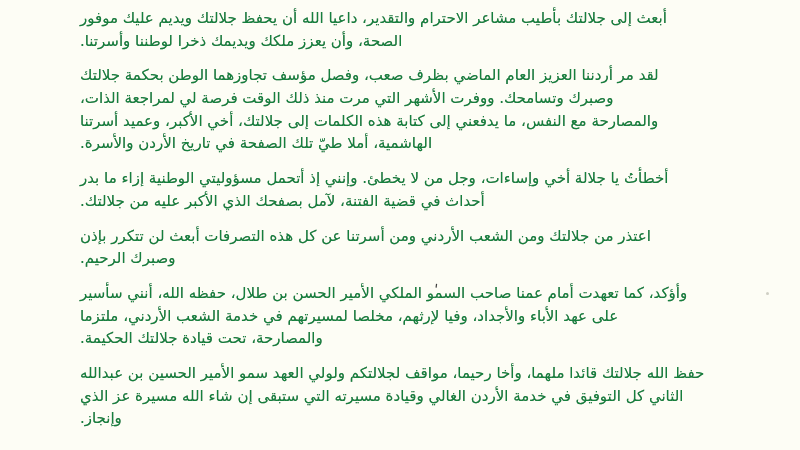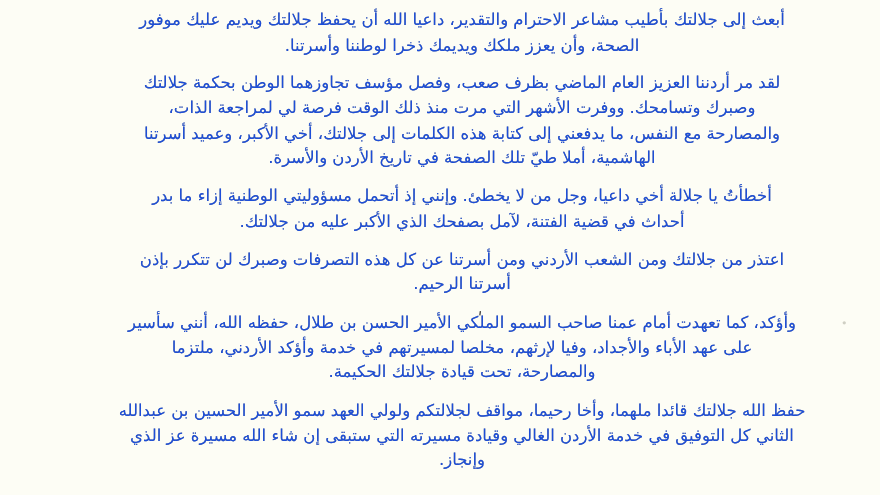--- a/index.html
+++ b/index.html
@@ -31,13 +31,13 @@
   }
   .line {
     direction: rtl;
-    text-align: center;
+    text-align: left;
     white-space: nowrap;
     font-size: 15px;
     line-height: 22.7px;
     height: 22.7px;
     letter-spacing: 0px;
-    color: #1d4ed8;
+    color: #15803d;
     text-shadow: 0 0 0.6px rgba(70,70,70,0.55);
   }
   .stray-mark {

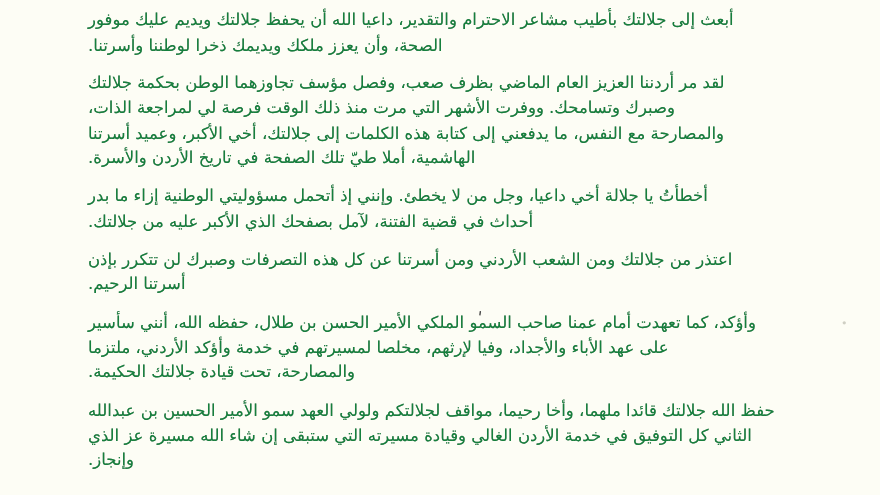--- a/index.html
+++ b/index.html
@@ -77,7 +77,7 @@
     </div>
 
     <div class="para">
-      <div class="line">أخطأتُ يا جلالة أخي داعيا، وجل من لا يخطئ. وإنني إذ أتحمل مسؤوليتي الوطنية إزاء ما بدر</div>
+      <div class="line">أخطأتُ يا جلالة أخي وإساءات، وجل من لا يخطئ. وإنني إذ أتحمل مسؤوليتي الوطنية إزاء ما بدر</div>
       <div class="line">أحداث في قضية الفتنة، لآمل بصفحك الذي الأكبر عليه من جلالتك.</div>
     </div>
 

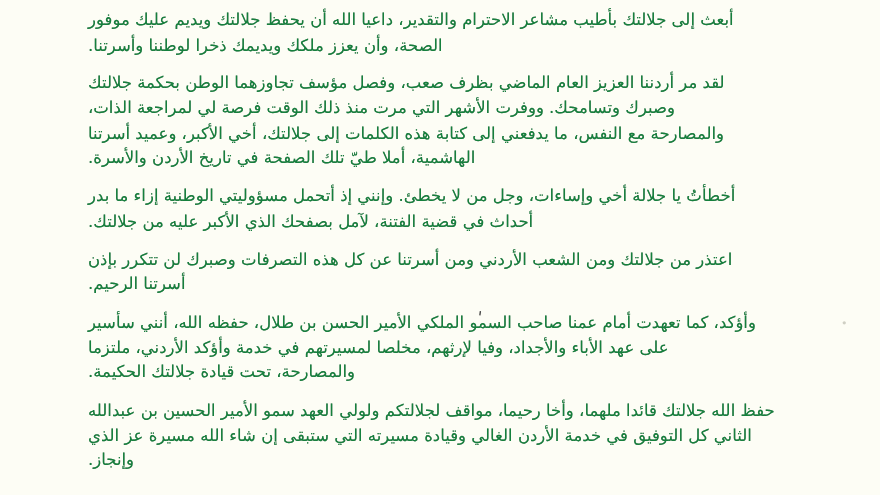--- a/index.html
+++ b/index.html
@@ -82,7 +82,7 @@
     </div>
 
     <div class="para">
-      <div class="line">اعتذر من جلالتك ومن الشعب الأردني ومن أسرتنا عن كل هذه التصرفات وصبرك لن تتكرر بإذن</div>
+      <div class="line">اعتذر من جلالتك ومن الشعب الأردني ومن أسرتنا عن كل هذه التصرفات أبعث لن تتكرر بإذن</div>
       <div class="line">أسرتنا الرحيم.</div>
     </div>
 

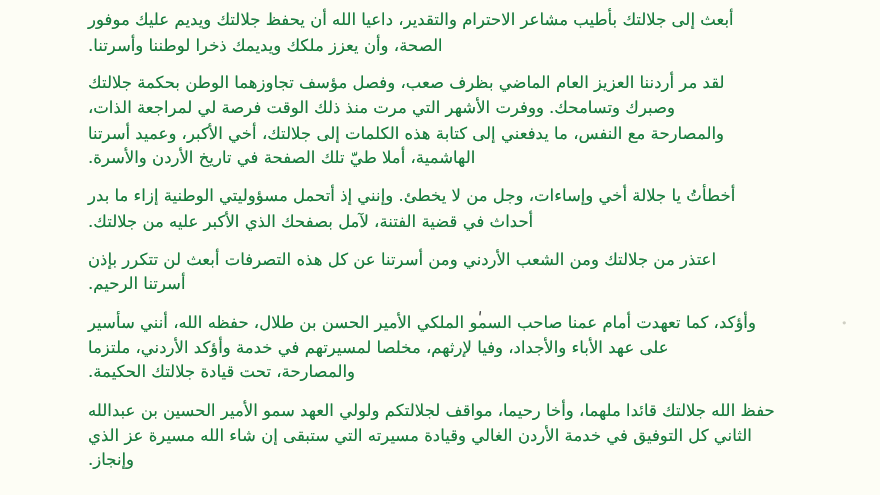--- a/index.html
+++ b/index.html
@@ -83,7 +83,7 @@
 
     <div class="para">
       <div class="line">اعتذر من جلالتك ومن الشعب الأردني ومن أسرتنا عن كل هذه التصرفات أبعث لن تتكرر بإذن</div>
-      <div class="line">أسرتنا الرحيم.</div>
+      <div class="line">وصبرك الرحيم.</div>
     </div>
 
     <div class="para">

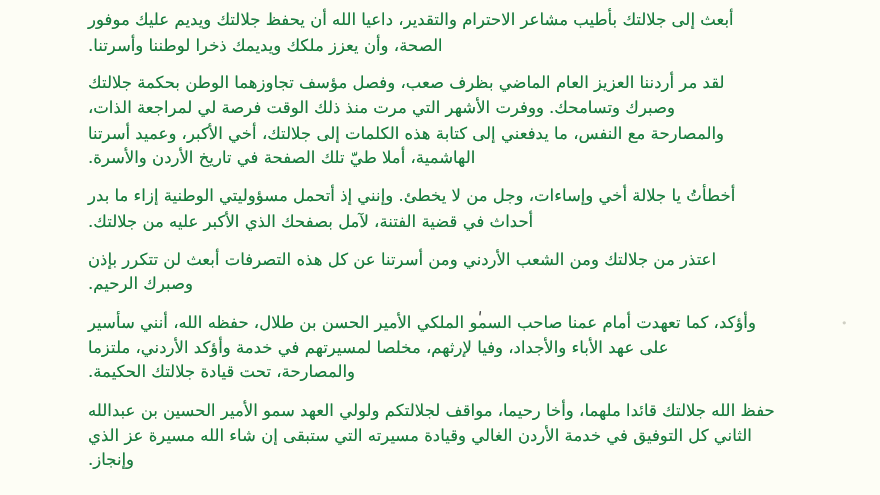--- a/index.html
+++ b/index.html
@@ -88,7 +88,7 @@
 
     <div class="para">
       <div class="line">وأؤكد، كما تعهدت أمام عمنا صاحب السمو الملكي الأمير الحسن بن طلال، حفظه الله، أنني سأسير</div>
-      <div class="line">على عهد الأباء والأجداد، وفيا لإرثهم، مخلصا لمسيرتهم في خدمة وأؤكد الأردني، ملتزما</div>
+      <div class="line">على عهد الأباء والأجداد، وفيا لإرثهم، مخلصا لمسيرتهم في خدمة الشعب الأردني، ملتزما</div>
       <div class="line">والمصارحة، تحت قيادة جلالتك الحكيمة.</div>
     </div>
 

